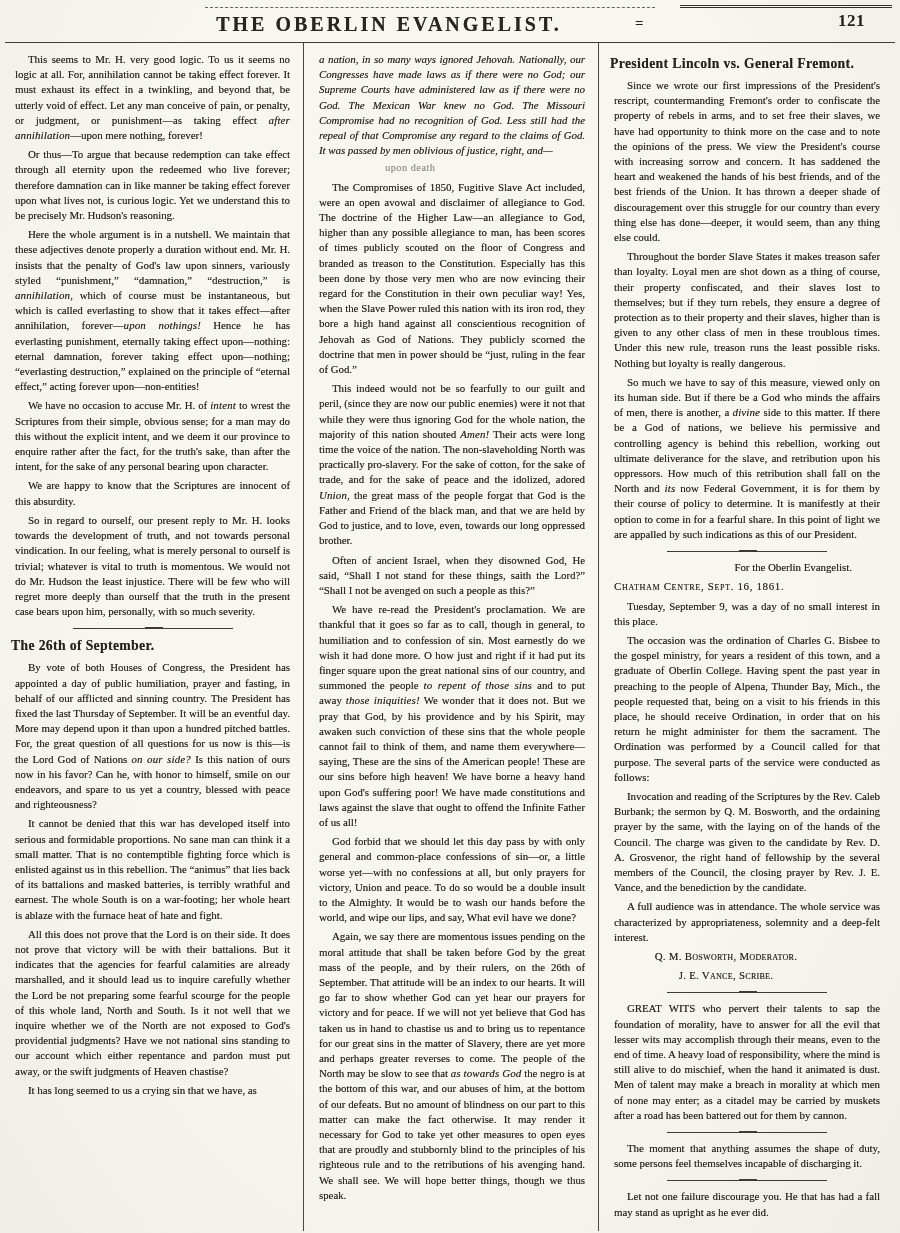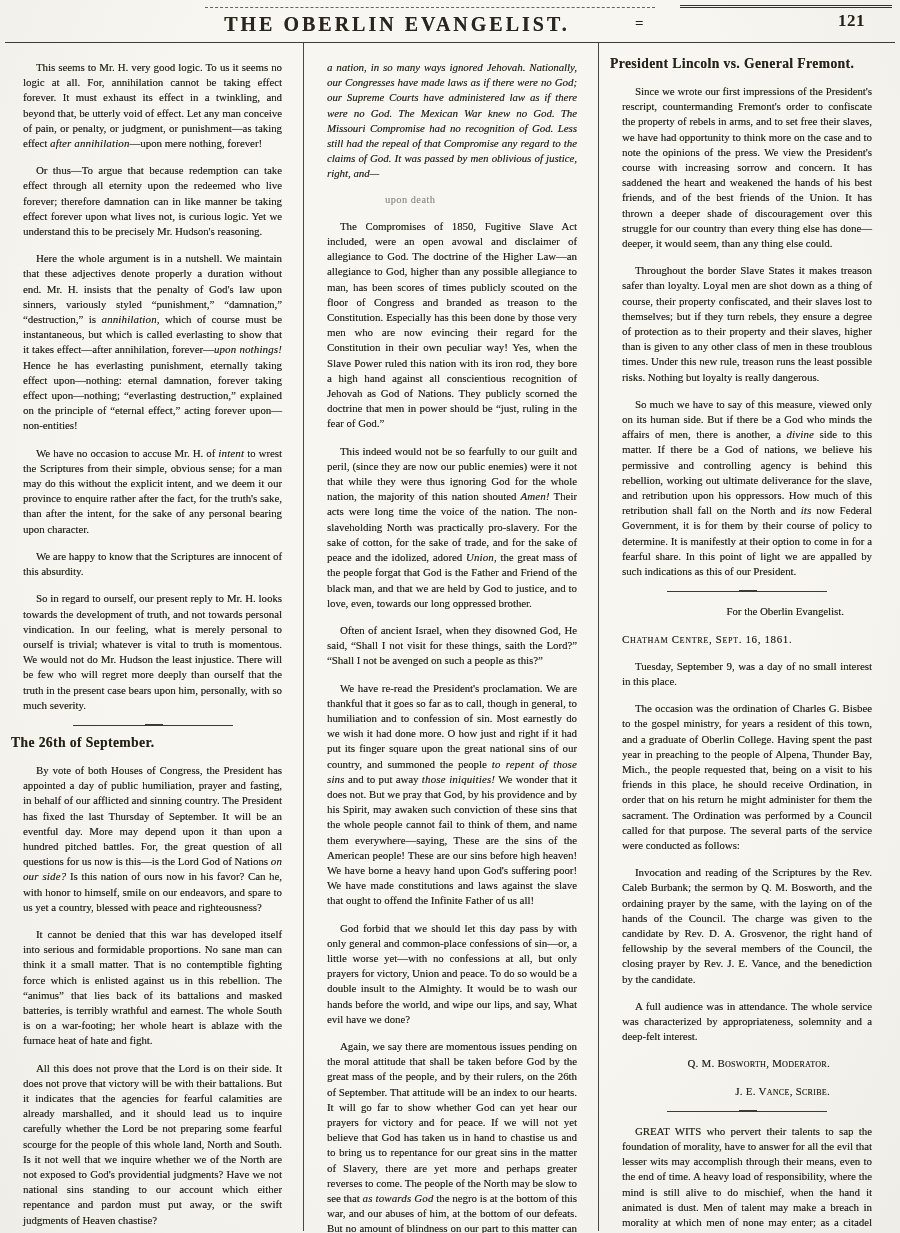--- a/index.html
+++ b/index.html
@@ -16,7 +16,7 @@
   .masthead { position:relative; height:42px; margin:0 5px;
     border-bottom:1.4px solid #403c35; }
   .masthead-title {
-    position:absolute; left:12px; width:760px; text-align:center; top:13px;
+    position:absolute; left:4px; width:760px; text-align:center; top:13px;
     font-weight:bold; font-size:20px; letter-spacing:3px; color:#2a261f;
     text-shadow:0 0 .5px rgba(30,26,20,.6);
   }

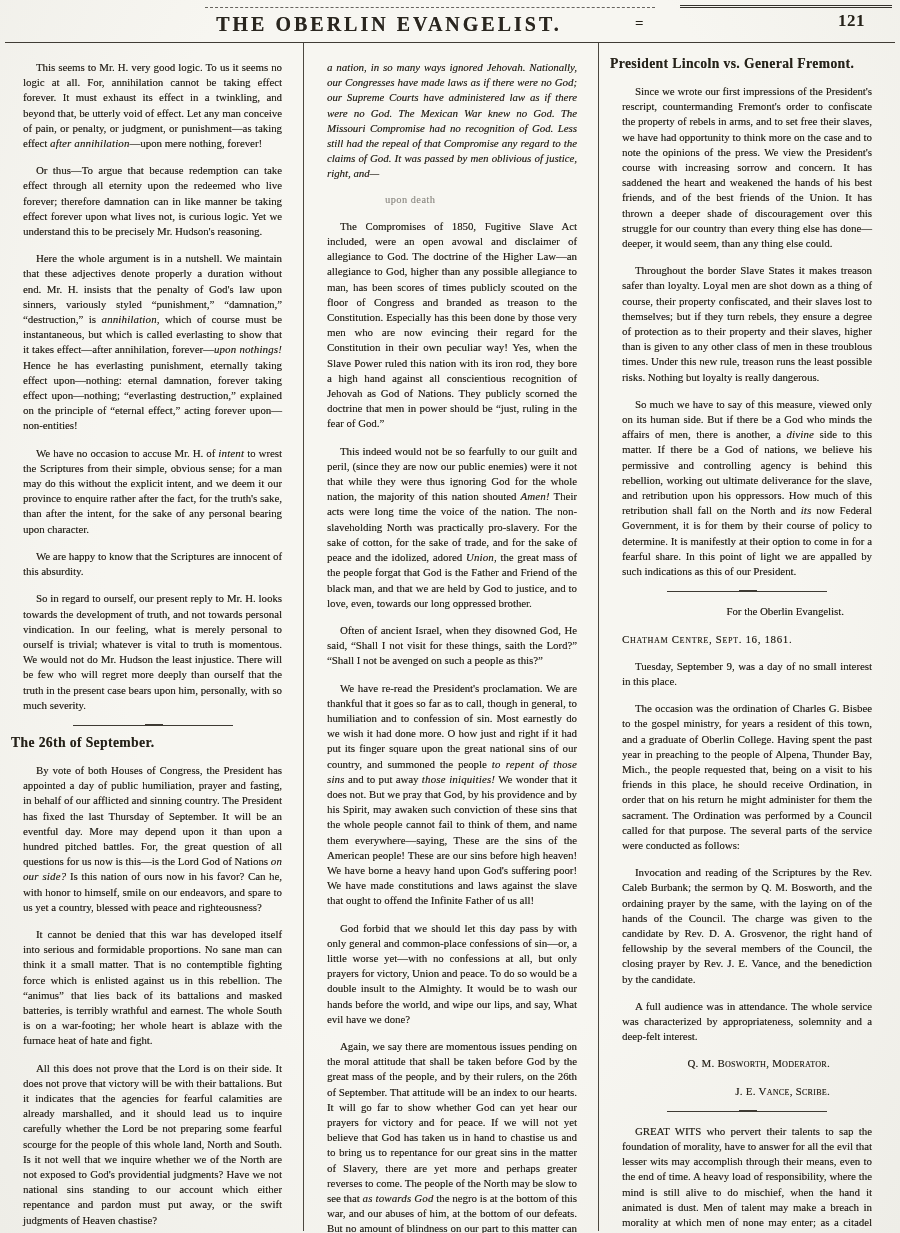--- a/index.html
+++ b/index.html
@@ -27,7 +27,7 @@
   .columns { display:flex; height:1188px; padding:0 6px 0 8px; }
   .col { width:295px; box-sizing:border-box; padding:5px 9px 0 3px; }
   .col:not(:first-child){ border-left:1.2px solid #4c4840; padding-left:11px; }
-  .col p { margin:12px; text-align:justify; font-size:10.8px; line-height:15.2px;
+  .col p { margin:4px; text-align:justify; font-size:10.8px; line-height:15.2px;
     text-shadow:0.15px 0.15px 0.25px rgba(25,22,17,.5); }
   p.para { text-indent:13px; }
   p.cont { text-indent:0;font-style:italic; }

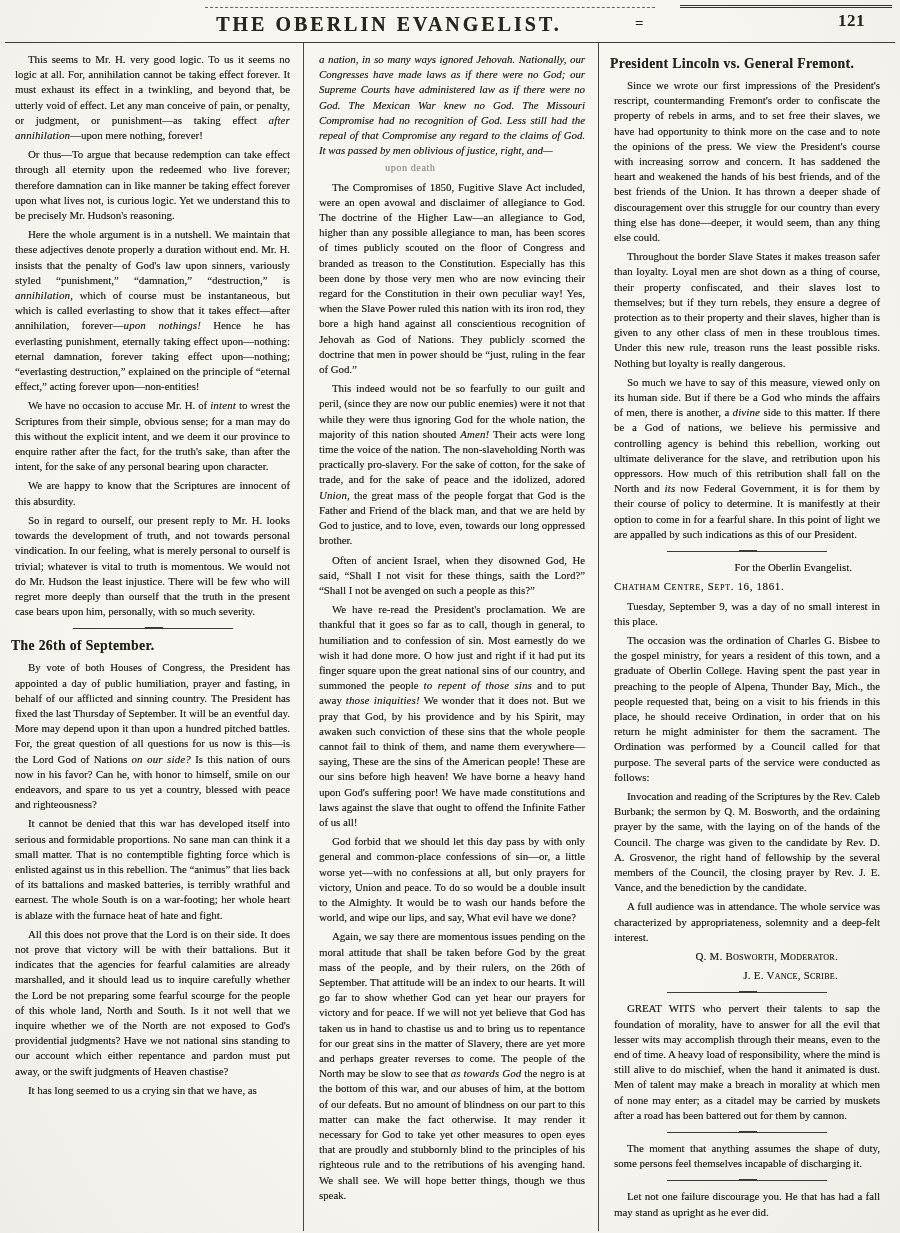--- a/index.html
+++ b/index.html
@@ -77,7 +77,7 @@
         <p class="ghost">upon death</p>
         <p class="para">The Compromises of 1850, Fugitive Slave Act included, were an open avowal and disclaimer of allegiance to God.  The doctrine of the Higher Law—an allegiance to God, higher than any possible allegiance to man, has been scores of times publicly scouted on the floor of Congress and branded as treason to the Constitution.  Especially has this been done by those very men who are now evincing their regard for the Constitution in their own peculiar way!  Yes, when the Slave Power ruled this nation with its iron rod, they bore a high hand against all conscientious recognition of Jehovah as God of Nations.  They publicly scorned the doctrine that men in power should be “just, ruling in the fear of God.”</p>
         <p class="para">This indeed would not be so fearfully to our guilt and peril, (since they are now our public enemies) were it not that while they were thus ignoring God for the whole nation, the majority of this nation shouted <i>Amen!</i>  Their acts were long time the voice of the nation.  The non-slaveholding North was practically pro-slavery.  For the sake of cotton, for the sake of trade, and for the sake of peace and the idolized, adored <i>Union</i>, the great mass of the people forgat that God is the Father and Friend of the black man, and that we are held by God to justice, and to love, even, towards our long oppressed brother.</p>
-        <p class="para">Often of ancient Israel, when they disowned God, He said, “Shall I not visit for these things, saith the Lord?” “Shall I not be avenged on such a people as this?”</p>
+        <p class="para">Often of ancient Israel, when they disowned God, He said, “Shall I not stand for these things, saith the Lord?” “Shall I not be avenged on such a people as this?”</p>
         <p class="para">We have re-read the President's proclamation.  We are thankful that it goes so far as to call, though in general, to humiliation and to confession of sin.  Most earnestly do we wish it had done more.  O how just and right if it had put its finger square upon the great national sins of our country, and summoned the people <i>to repent of those sins</i> and to put away <i>those iniquities!</i>  We wonder that it does not.  But we pray that God, by his providence and by his Spirit, may awaken such conviction of these sins that the whole people cannot fail to think of them, and name them everywhere—saying, These are the sins of the American people!  These are our sins before high heaven!  We have borne a heavy hand upon God's suffering poor!  We have made constitutions and laws against the slave that ought to offend the Infinite Father of us all!</p>
         <p class="para">God forbid that we should let this day pass by with only general and common-place confessions of sin—or, a little worse yet—with no confessions at all, but only prayers for victory, Union and peace.  To do so would be a double insult to the Almighty.  It would be to wash our hands before the world, and wipe our lips, and say, What evil have we done?</p>
         <p class="para">Again, we say there are momentous issues pending on the moral attitude that shall be taken before God by the great mass of the people, and by their rulers, on the 26th of September.  That attitude will be an index to our hearts.  It will go far to show whether God can yet hear our prayers for victory and for peace.  If we will not yet believe that God has taken us in hand to chastise us and to bring us to repentance for our great sins in the matter of Slavery, there are yet more and perhaps greater reverses to come.  The people of the North may be slow to see that <i>as towards God</i> the negro is at the bottom of this war, and our abuses of him, at the bottom of our defeats.  But no amount of blindness on our part to this matter can make the fact otherwise.  It may render it necessary for God to take yet other measures to open eyes that are proudly and stubbornly blind to the principles of his righteous rule and to the retributions of his avenging hand.  We shall see.  We will hope better things, though we thus speak.</p>

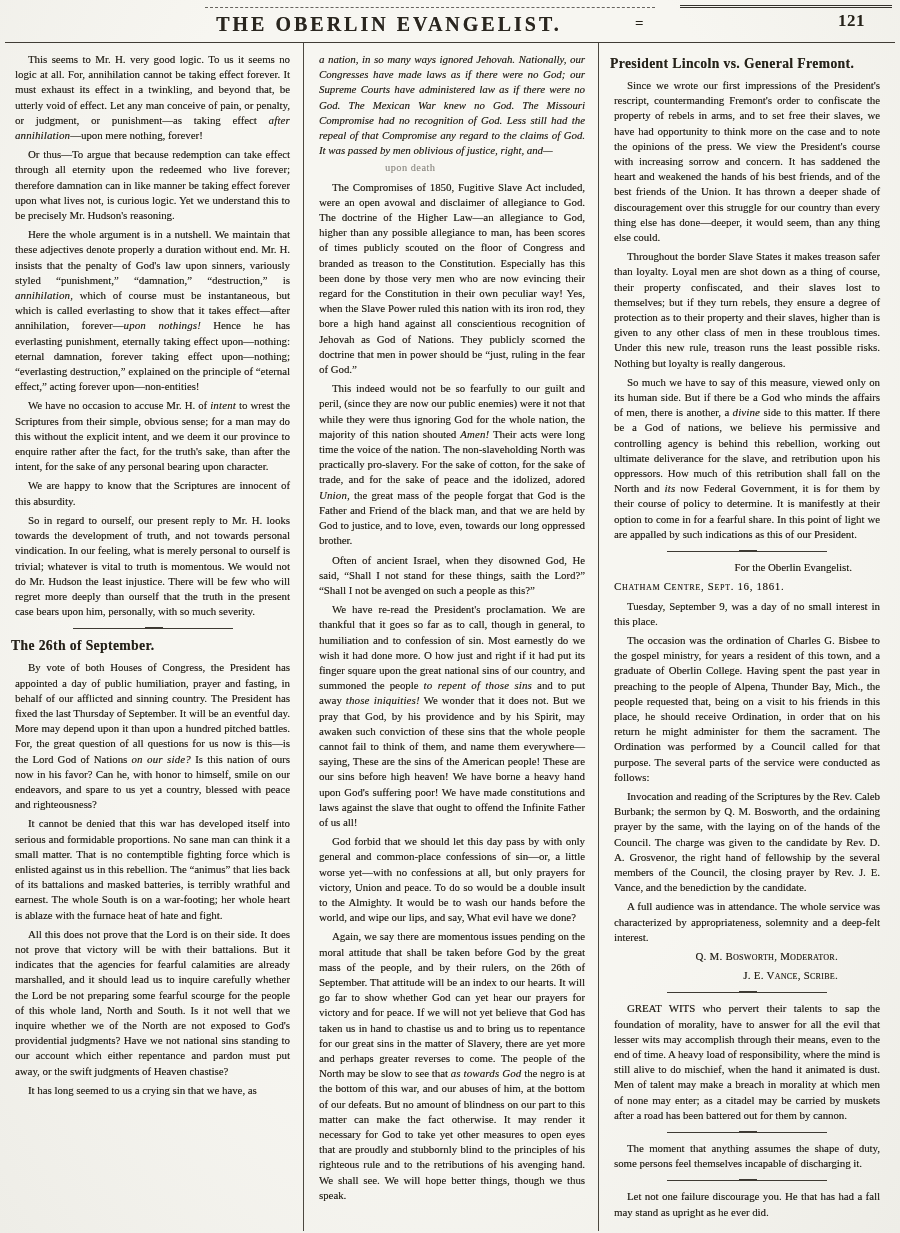--- a/index.html
+++ b/index.html
@@ -40,7 +40,7 @@
   p.byline { text-align:right; padding-right:28px; text-indent:0; }
   p.dateline { text-align:left; text-indent:0; font-variant:small-caps;
     letter-spacing:.7px; }
-  p.signature { text-align:right; padding-right:42px; text-indent:0;
+  p.signature { text-align:center; padding-right:42px; text-indent:0;
     font-variant:small-caps; letter-spacing:.3px; }
   p.ghost { opacity:.5; text-indent:0; margin:-2px 0 0 70px; font-size:10.3px;
     letter-spacing:.5px; }

